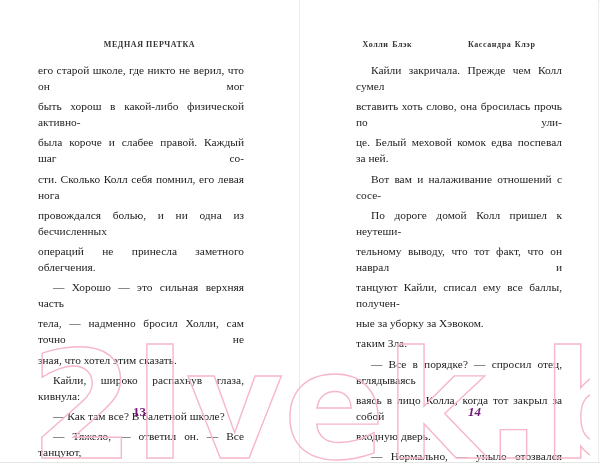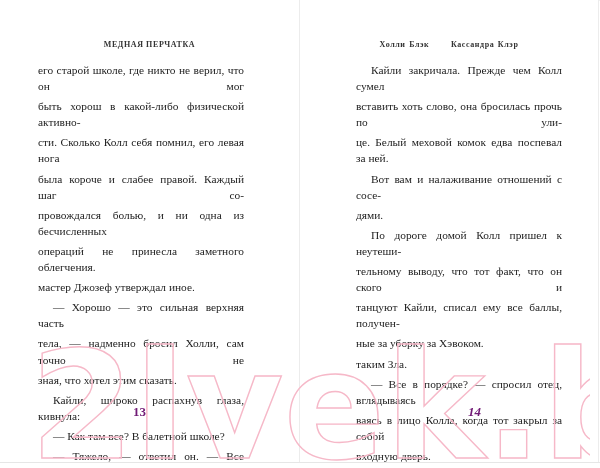--- a/index.html
+++ b/index.html
@@ -20,7 +20,7 @@
   }
   .left .running-head { left: 0; width: 299px; text-align: center; }
   .right .running-head { left: 0; width: 298px; text-align: center; word-spacing: 1px; }
-  .right .running-head span { margin: 0 9px; }
+  .right .running-head span { margin: 0 26px; }
 
   .text-block { position: absolute; top: 58px; font-size: 11.4px; line-height: 16.1px; }
   .left .text-block { left: 34px; width: 214px; }

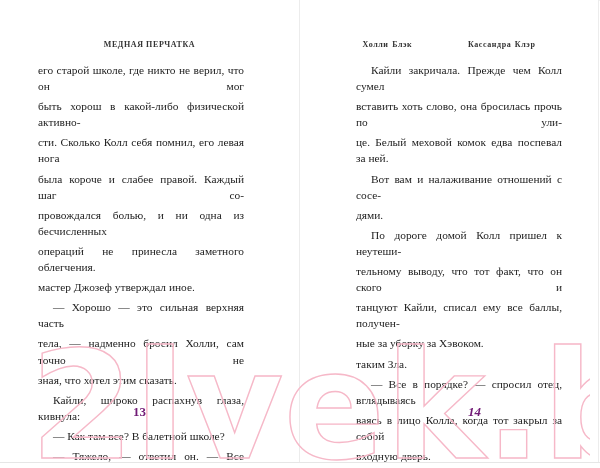--- a/index.html
+++ b/index.html
@@ -52,8 +52,8 @@
     <div class="text-block">
       <p>его старой школе, где никто не верил, что он мог</p>
       <p>быть хорош в какой-либо физической активно-</p>
+      <p>была короче и слабее правой. Каждый шаг со-</p>
       <p>сти. Сколько Колл себя помнил, его левая нога</p>
-      <p>была короче и слабее правой. Каждый шаг со-</p>
       <p>провождался болью, и ни одна из бесчисленных</p>
       <p>операций не принесла заметного облегчения.</p>
       <p class="last">мастер Джозеф утверждал иное.</p>

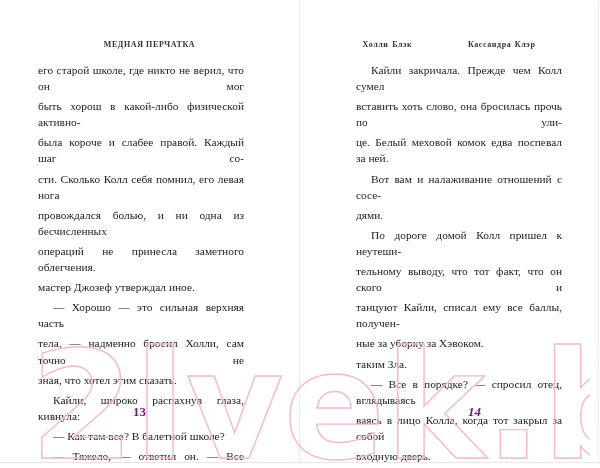--- a/index.html
+++ b/index.html
@@ -79,7 +79,6 @@
       <p>вставить хоть слово, она бросилась прочь по ули-</p>
       <p class="last">це. Белый меховой комок едва поспевал за ней.</p>
       <p class="indent">Вот вам и налаживание отношений с сосе-</p>
-      <p class="last">дями.</p>
       <p class="indent">По дороге домой Колл пришел к неутеши-</p>
       <p>тельному выводу, что тот факт, что он ского и</p>
       <p>танцуют Кайли, списал ему все баллы, получен-</p>

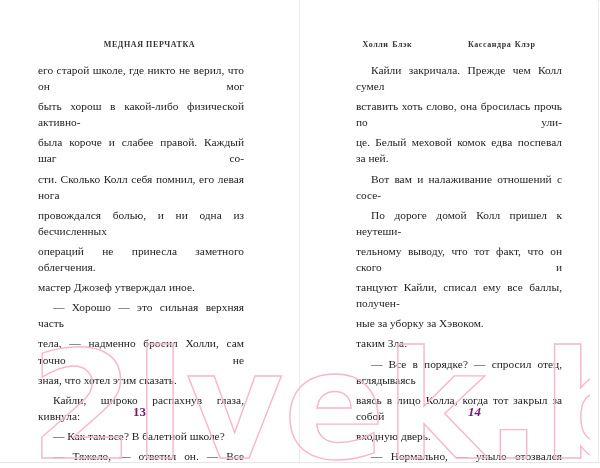--- a/index.html
+++ b/index.html
@@ -80,7 +80,7 @@
       <p class="last">це. Белый меховой комок едва поспевал за ней.</p>
       <p class="indent">Вот вам и налаживание отношений с сосе-</p>
       <p class="indent">По дороге домой Колл пришел к неутеши-</p>
-      <p>тельному выводу, что тот факт, что он ского и</p>
+      <p>тельному выводу, что тот факт, что он наврал и</p>
       <p>танцуют Кайли, списал ему все баллы, получен-</p>
       <p class="last">ные за уборку за Хэвоком.</p>
       <p class="last">таким Зла.</p>

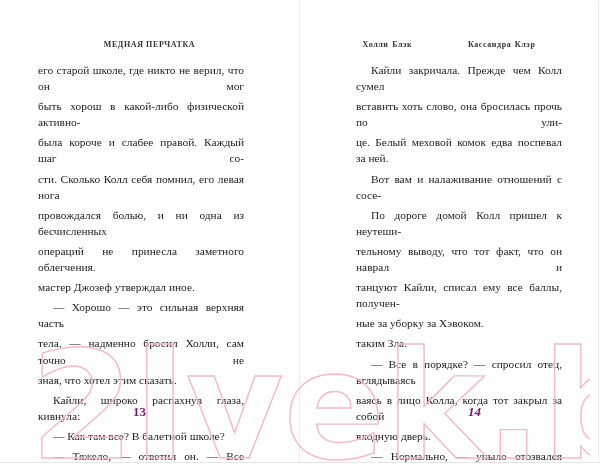--- a/index.html
+++ b/index.html
@@ -56,7 +56,6 @@
       <p>сти. Сколько Колл себя помнил, его левая нога</p>
       <p>провождался болью, и ни одна из бесчисленных</p>
       <p>операций не принесла заметного облегчения.</p>
-      <p class="last">мастер Джозеф утверждал иное.</p>
       <p class="indent">— Хорошо — это сильная верхняя часть</p>
       <p>тела, — надменно бросил Холли, сам точно не</p>
       <p class="last">зная, что хотел этим сказать.</p>

